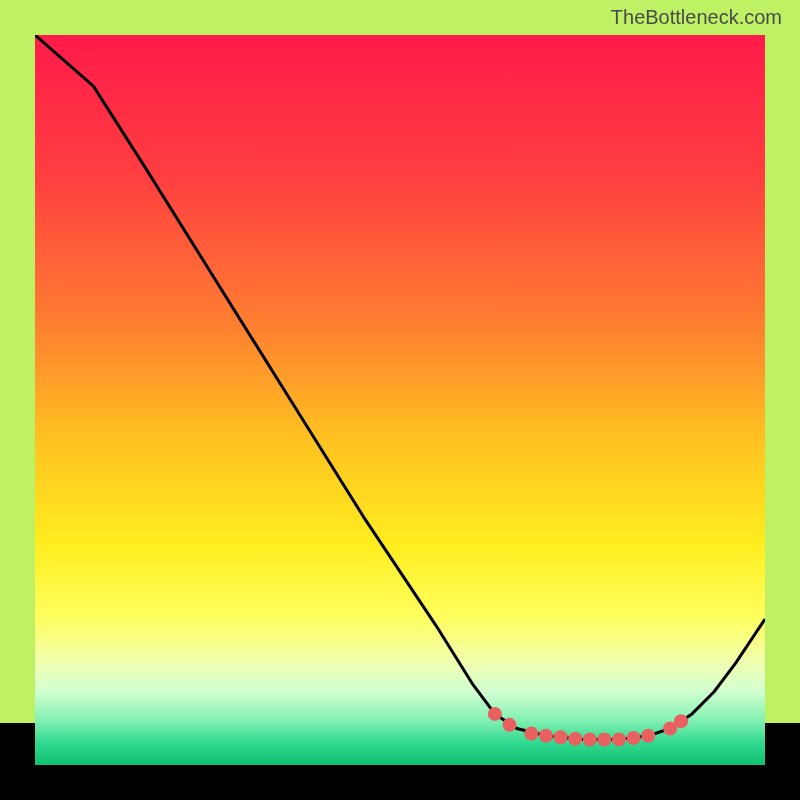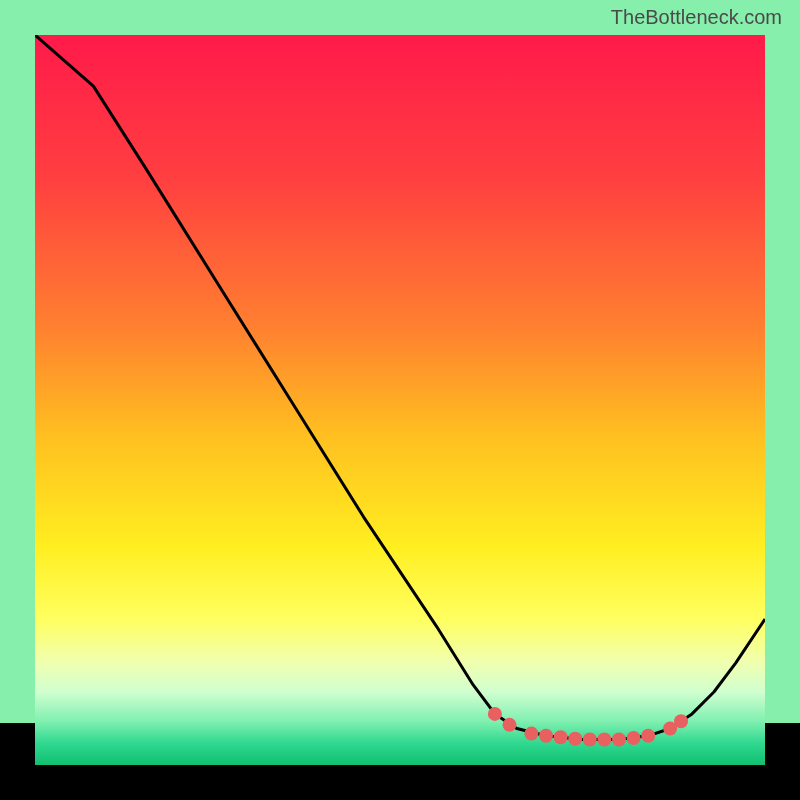--- a/index.html
+++ b/index.html
@@ -14,7 +14,7 @@
   .container {
     width: 800px;
     height: 723px;
-    background: #86efac;
+    background: #bef264;
     position: relative;
   }
   .attribution {

